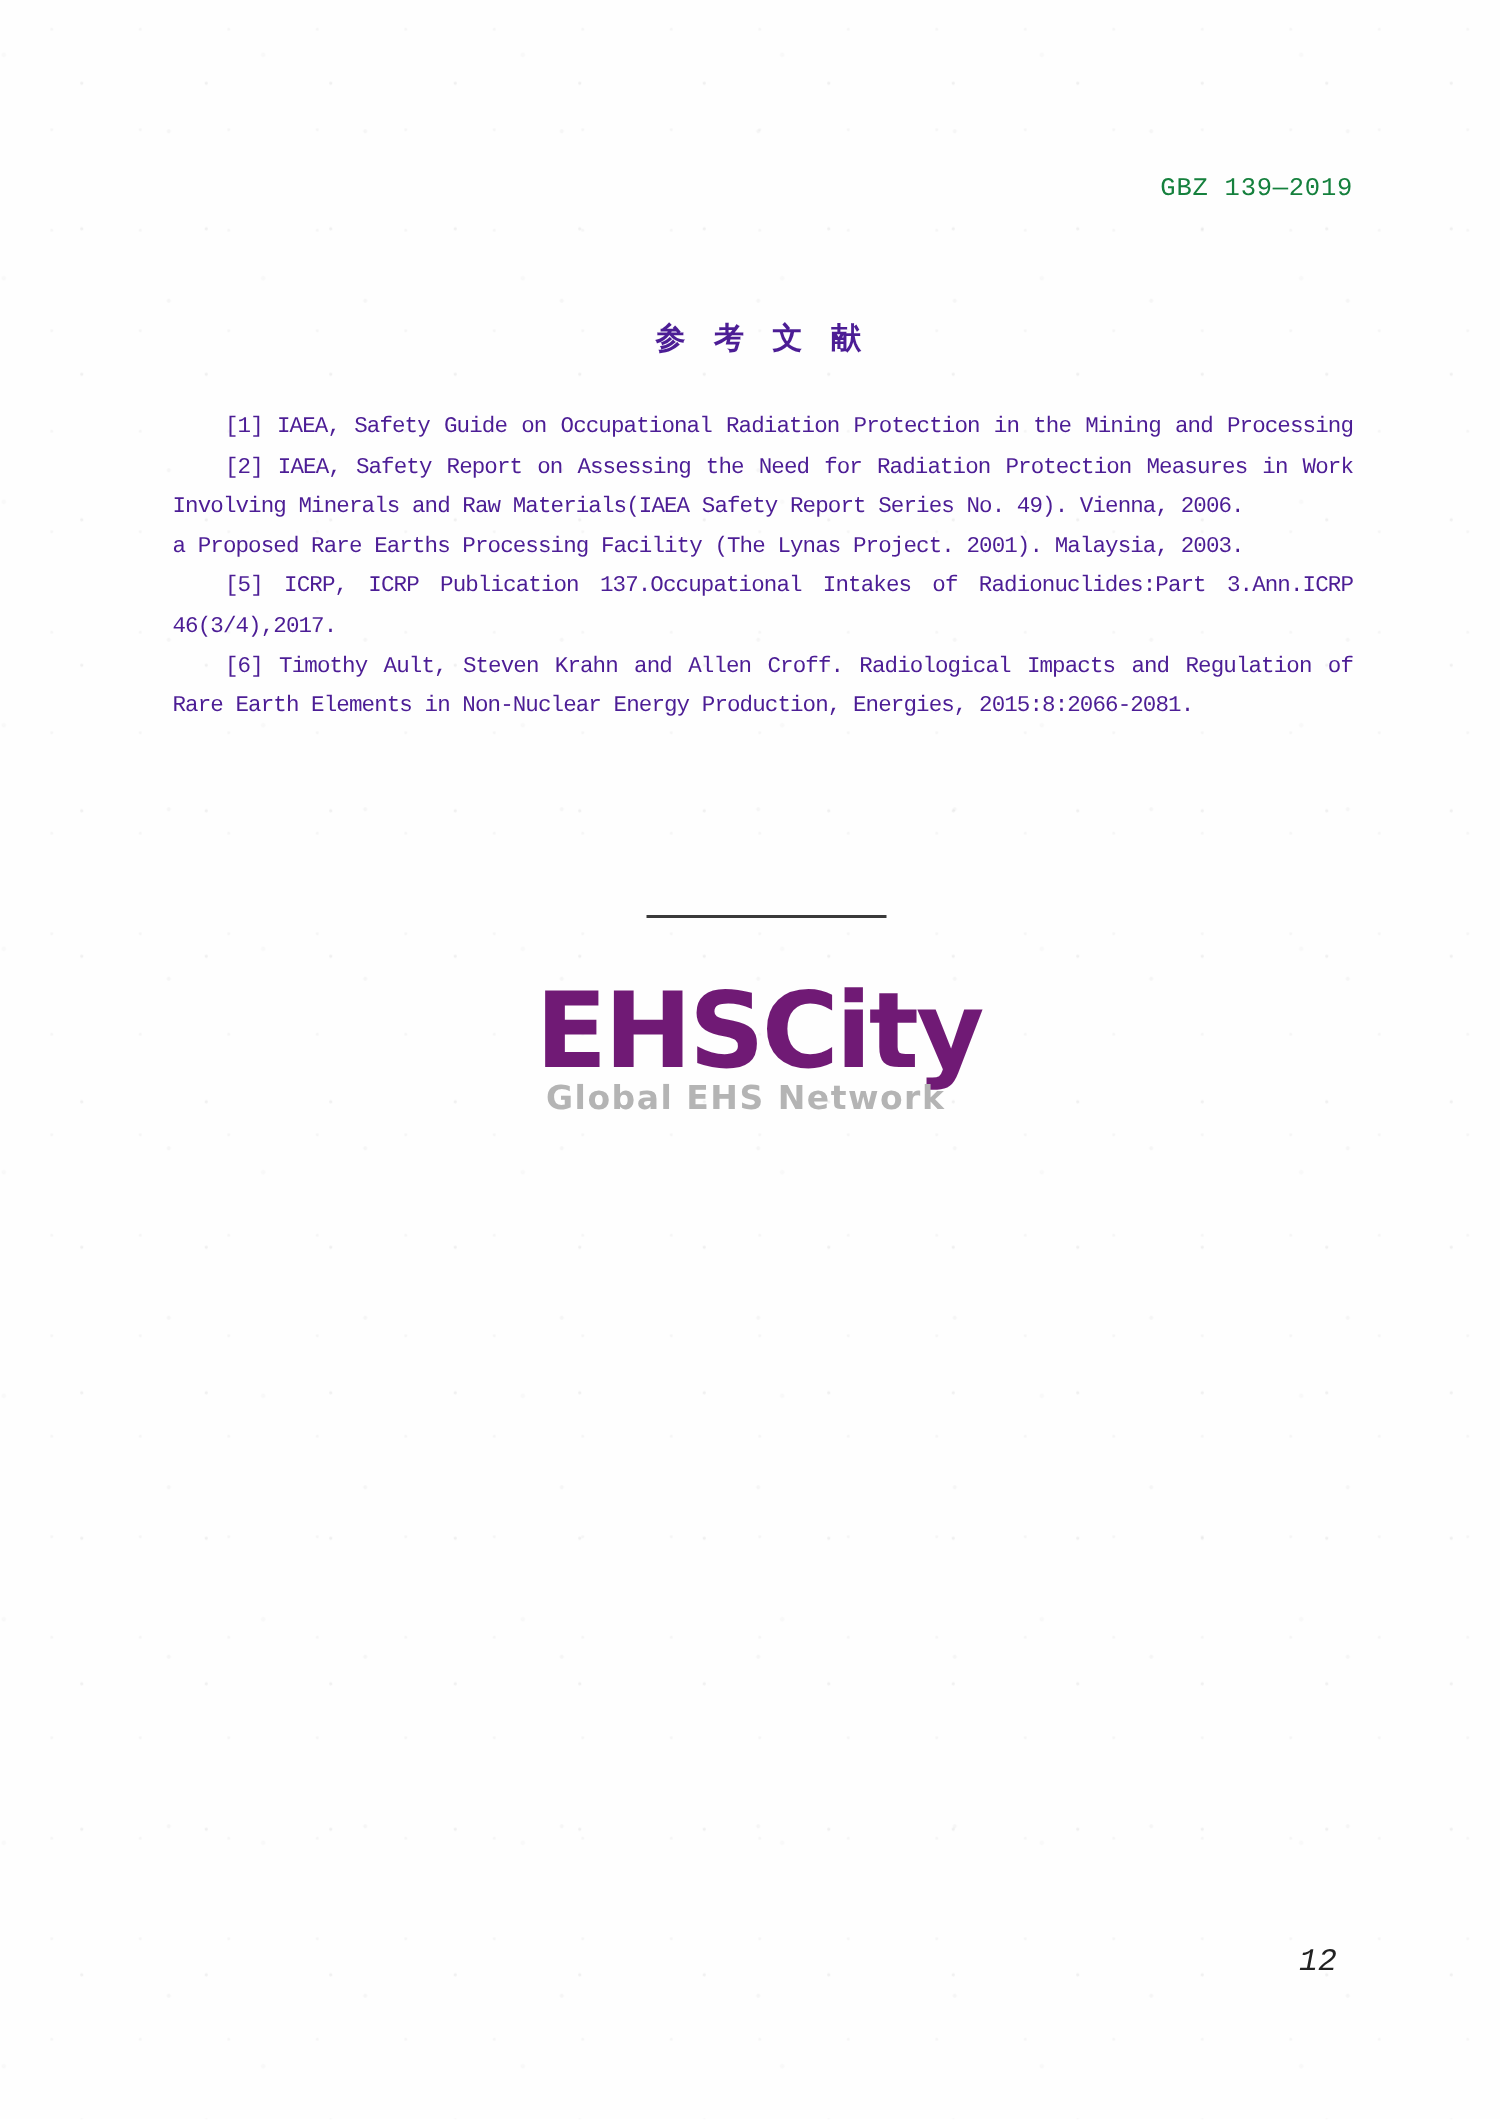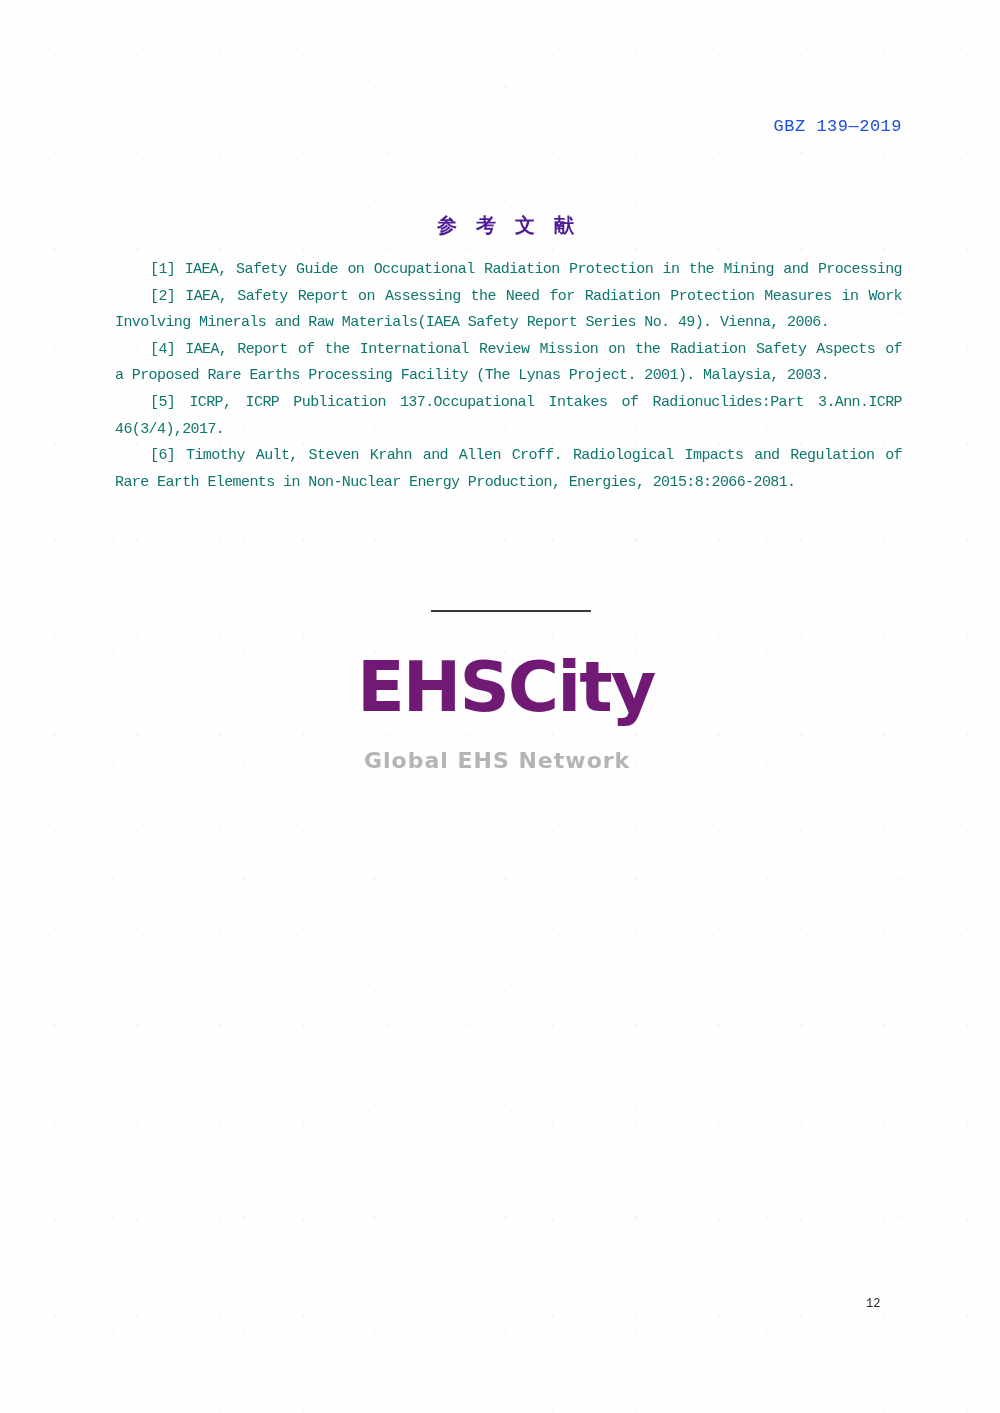--- a/index.html
+++ b/index.html
@@ -37,7 +37,7 @@
     text-align: right;
     font-size: 17px;
     letter-spacing: 0.5px;
-    color: #1d4ed8;
+    color: #15803d;
   }
   .doc-title {
     position: absolute;

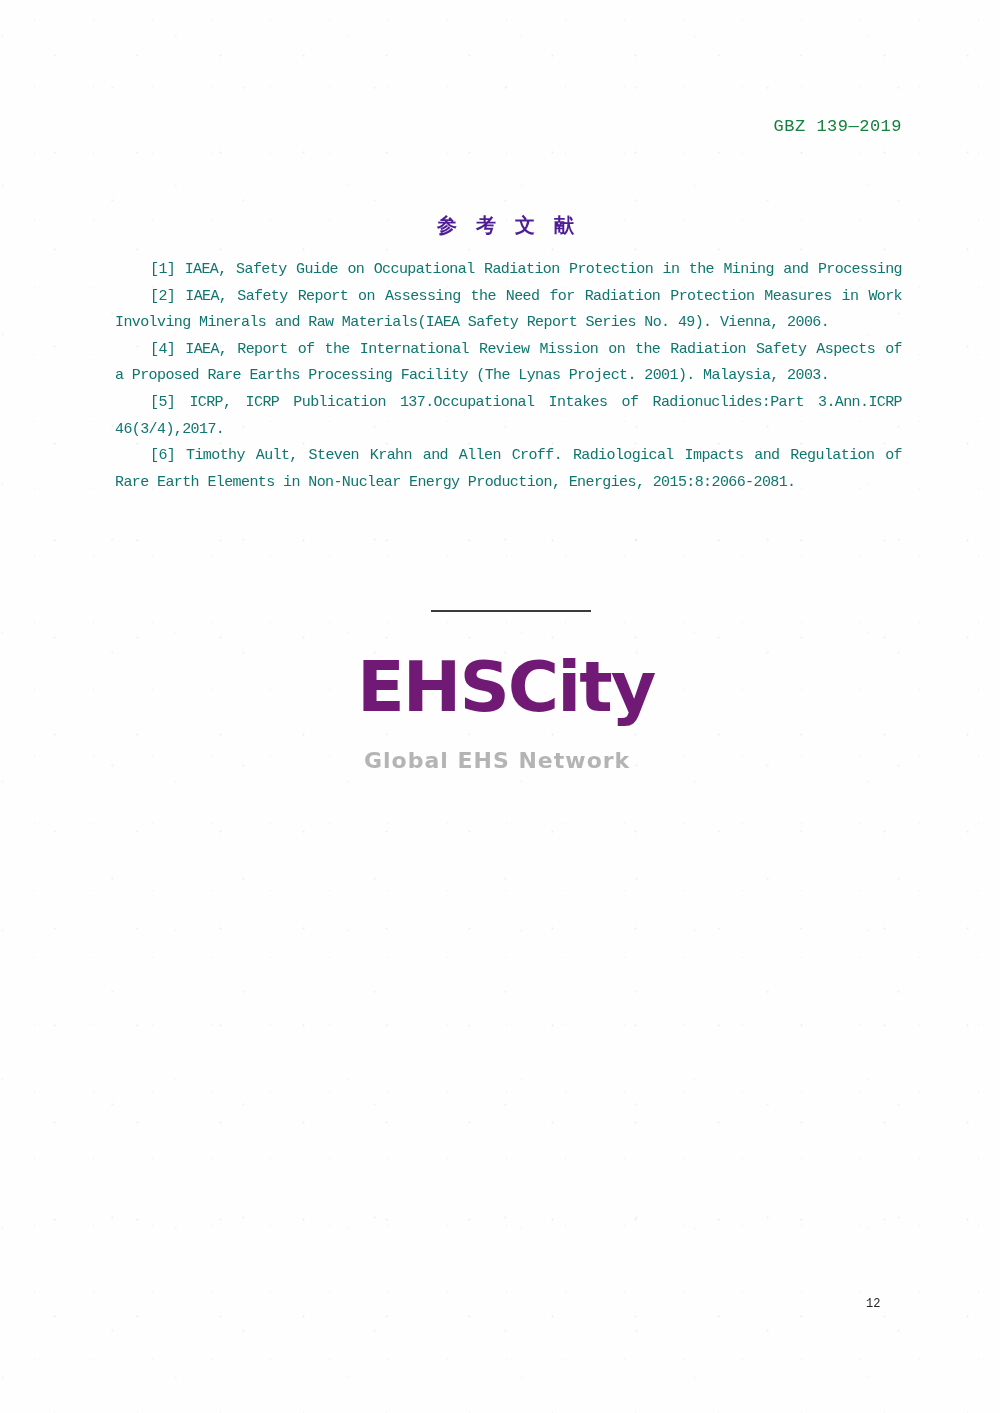--- a/index.html
+++ b/index.html
@@ -53,13 +53,13 @@
   }
   .refs {
     position: absolute;
-    top: 257px;
+    top: 272px;
     left: 115px;
     width: 787px;
     font-size: 15px;
     letter-spacing: -0.6px;
     line-height: 26.6px;
-    color: #0f766e;
+    color: #4c1d95;
   }
   .ref-line {
     white-space: normal;

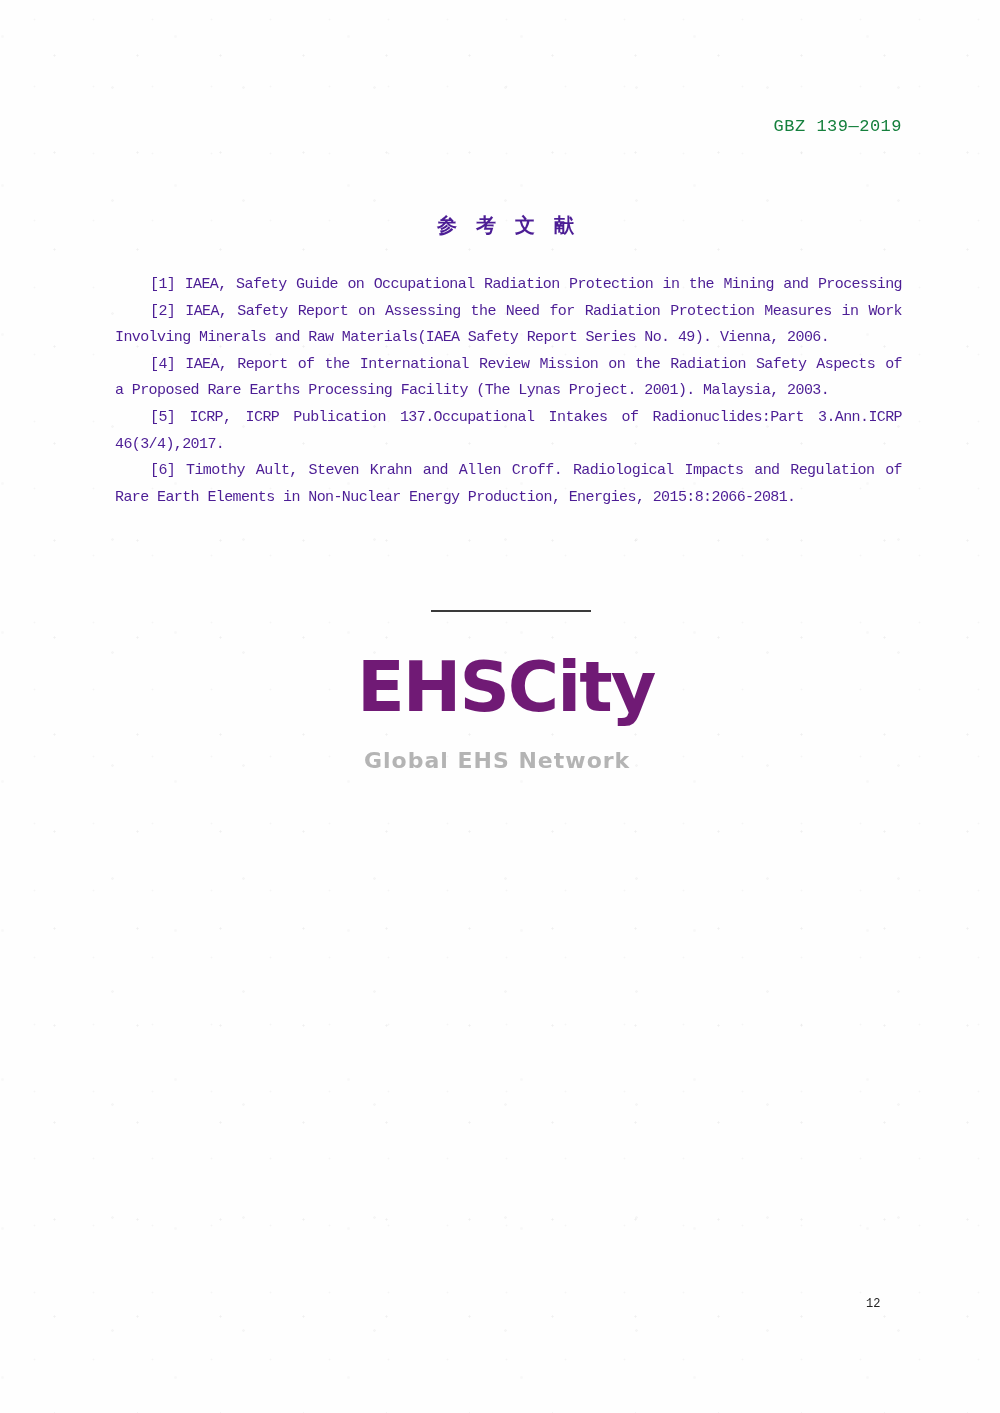--- a/index.html
+++ b/index.html
@@ -128,7 +128,6 @@
     <div>
     </div>
     <div>
-      <div class="ref-line just">[4] IAEA, Report of the International Review Mission on the Radiation Safety Aspects of</div>
       <div class="ref-line">a Proposed Rare Earths Processing Facility (The Lynas Project. 2001). Malaysia, 2003.</div>
     </div>
     <div>

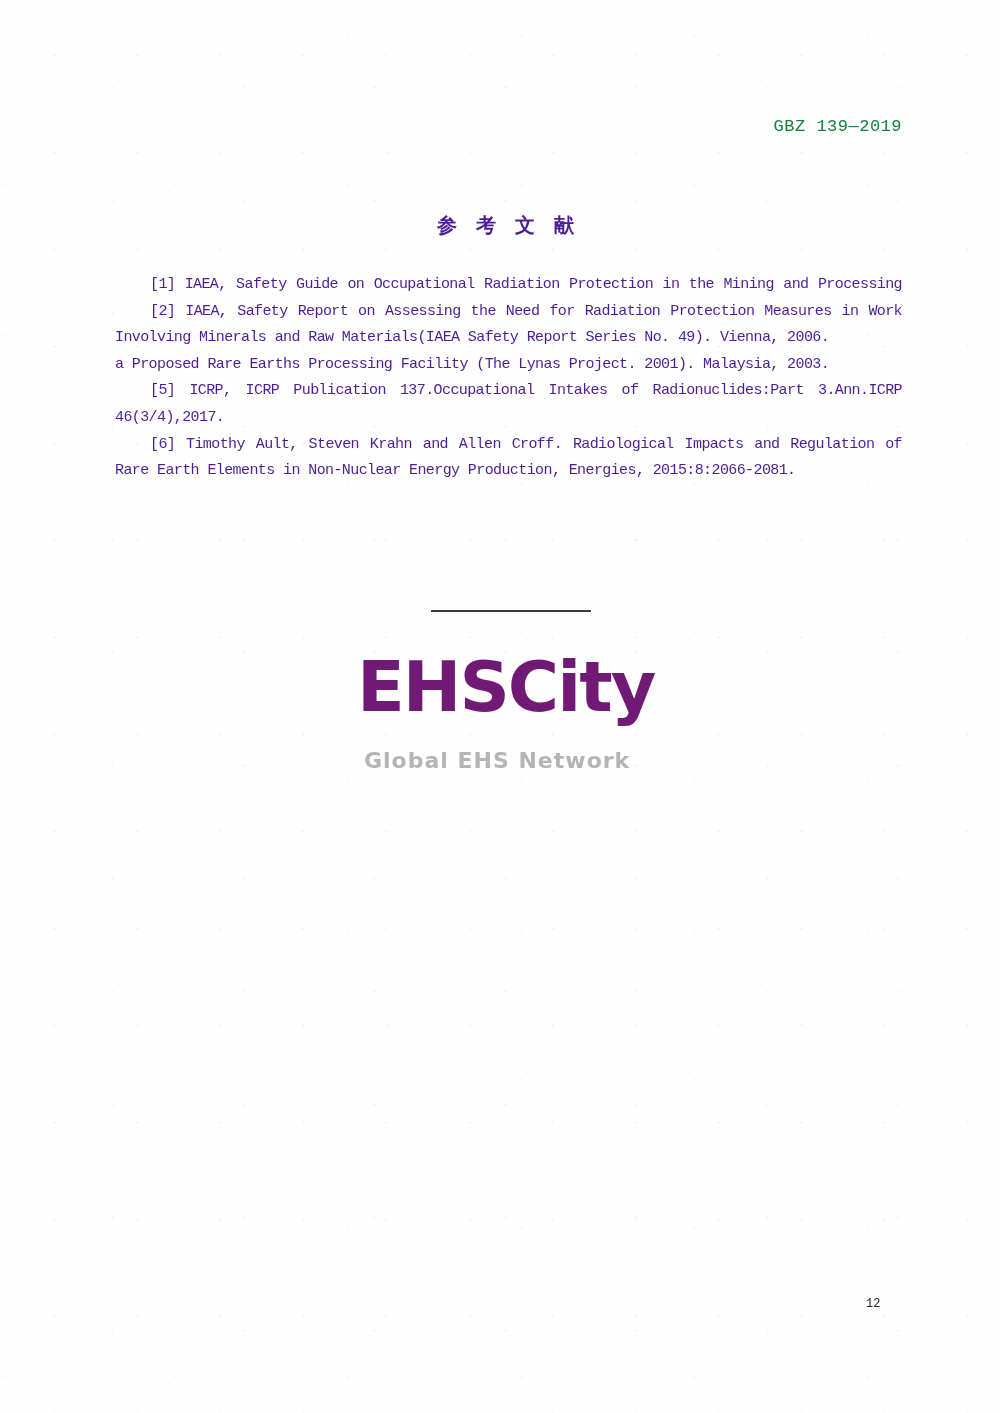--- a/index.html
+++ b/index.html
@@ -90,7 +90,7 @@
   }
   .wm-sub {
     position: absolute;
-    top: 750px;
+    top: 722px;
     left: 364px;
     font-family: "DejaVu Sans", "Liberation Sans", sans-serif;
     font-size: 22px;

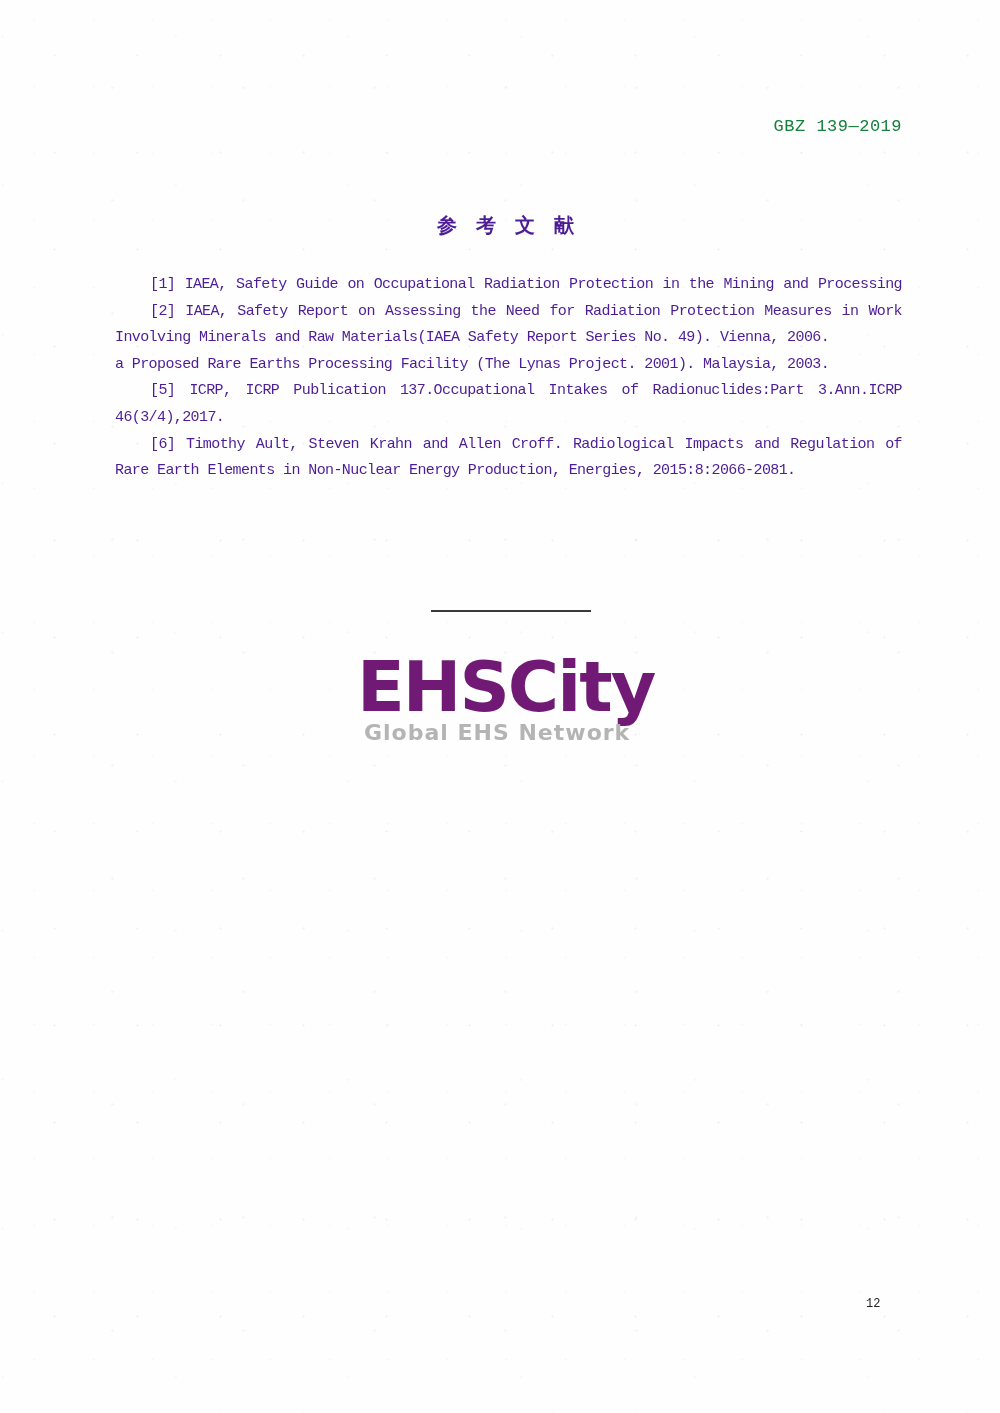--- a/index.html
+++ b/index.html
@@ -103,8 +103,9 @@
     position: absolute;
     top: 1297px;
     left: 866px;
-    font-size: 12px;
+    font-size: 21px;
     color: #222;
+    font-style: italic;
   }
 </style>
 </head>

